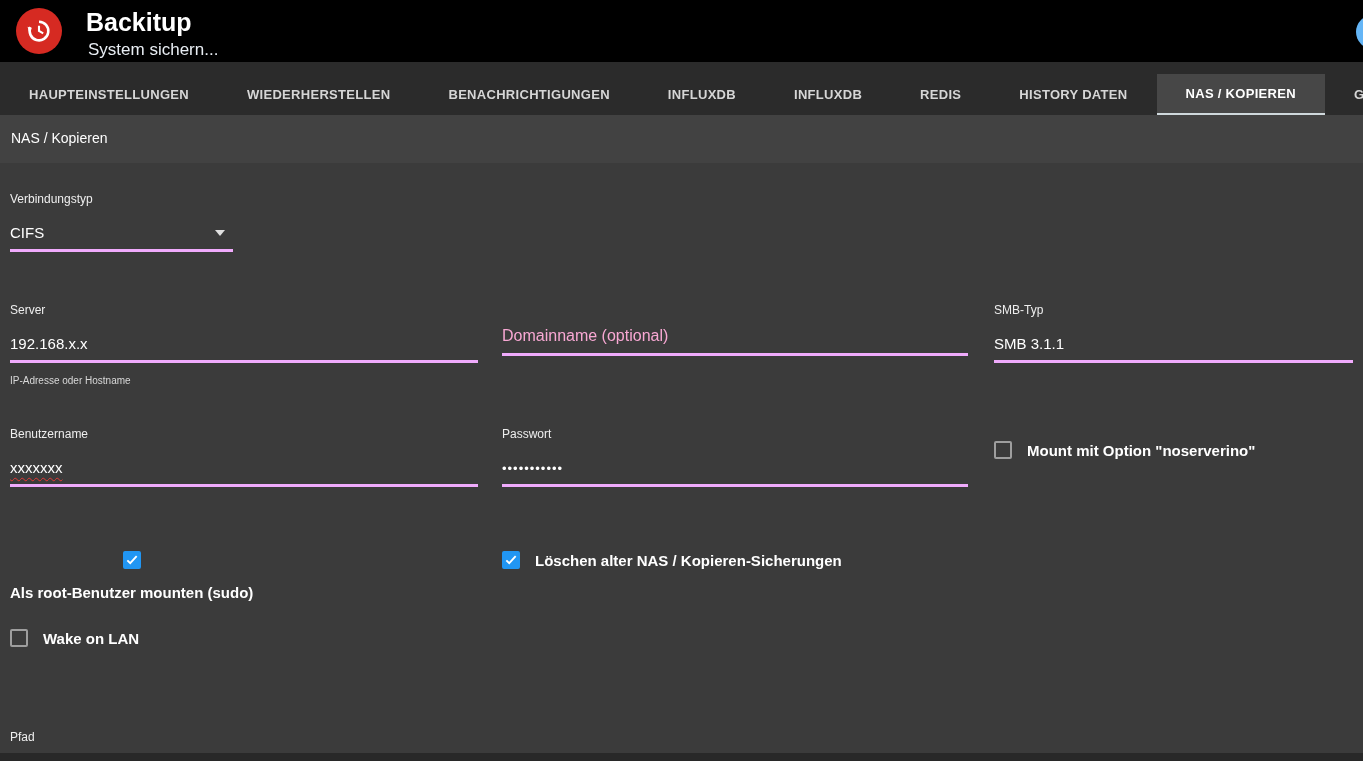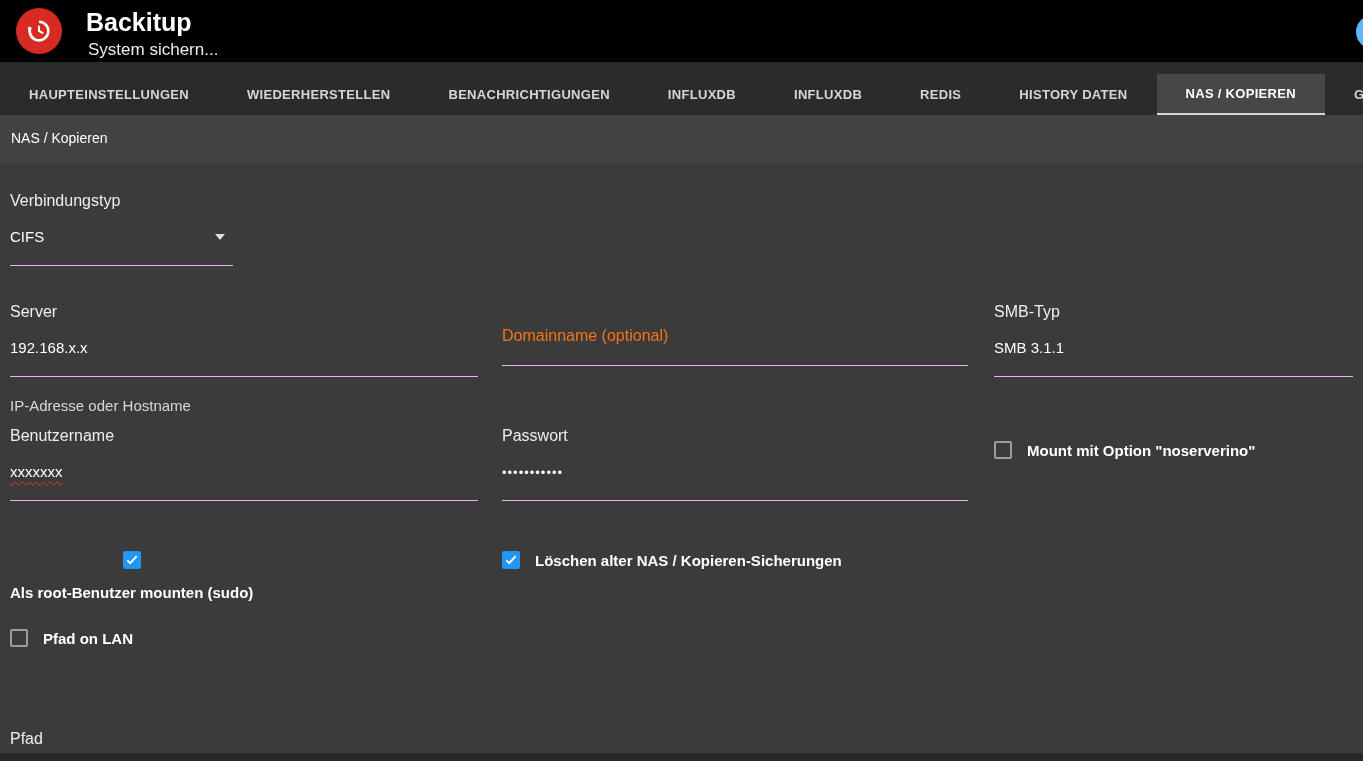--- a/index.html
+++ b/index.html
@@ -27,7 +27,7 @@
 
   
   .field { position:absolute; }
-  .flabel { font-size:16px; color:#eeeeee; margin-bottom:18px; }
+  .flabel { font-size:12px; color:#eeeeee; margin-bottom:18px; }
   .fvalue { position:relative; font-size:15px; color:#ffffff; padding-bottom:20px;
             border-bottom:1px solid #f0abfc; min-height:26px; }
   .fvalue.placeholder { color:#f97316; font-size:16px; }

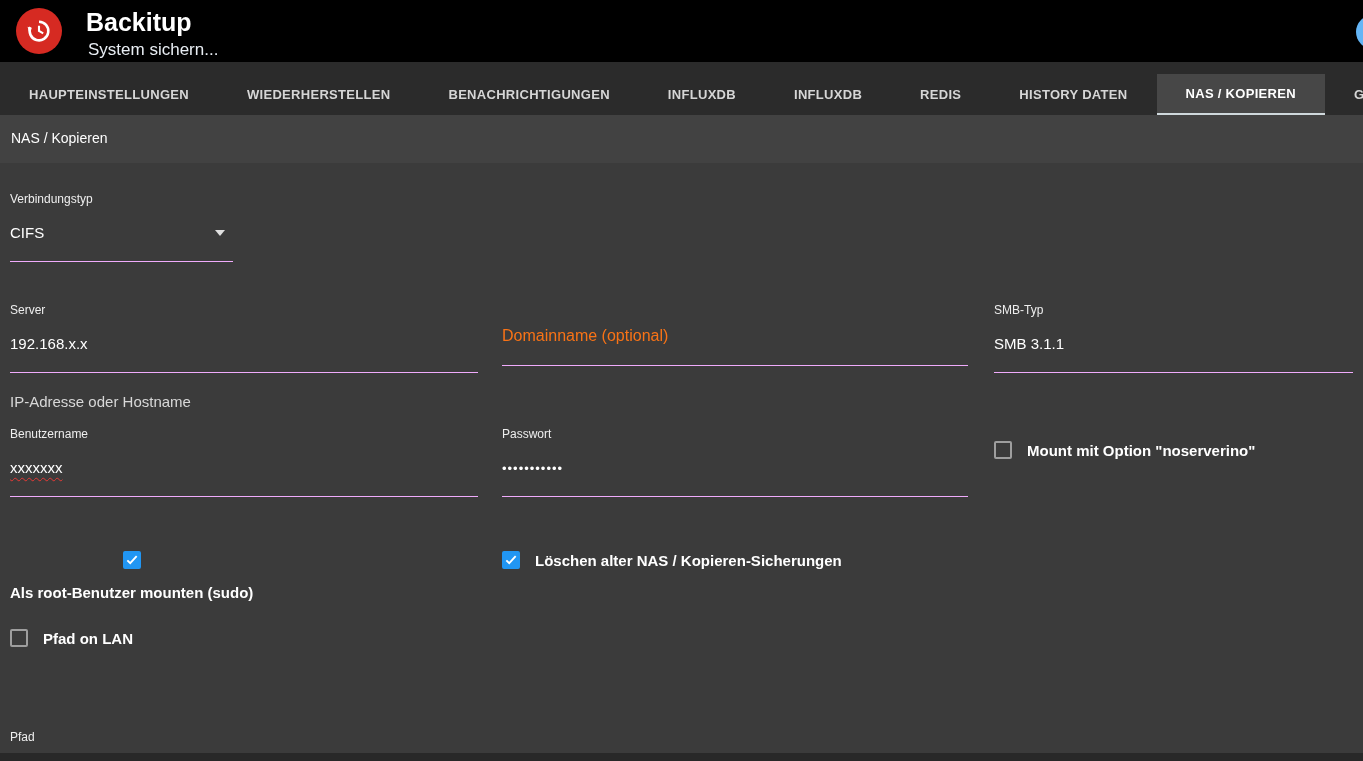--- a/index.html
+++ b/index.html
@@ -28,8 +28,8 @@
   
   .field { position:absolute; }
   .flabel { font-size:12px; color:#eeeeee; margin-bottom:18px; }
-  .fvalue { position:relative; font-size:15px; color:#ffffff; padding-bottom:20px;
-            border-bottom:1px solid #f0abfc; min-height:26px; }
+  .fvalue { position:relative; font-size:15px; color:#ffffff; padding-bottom:8px;
+            border-bottom:3px solid #f0abfc; min-height:26px; }
   .fvalue.placeholder { color:#f97316; font-size:16px; }
   .helper { font-size:15px; color:#d8d8d8; margin-top:20px; }
   .arrow { position:absolute; right:8px; top:6px; width:0; height:0;

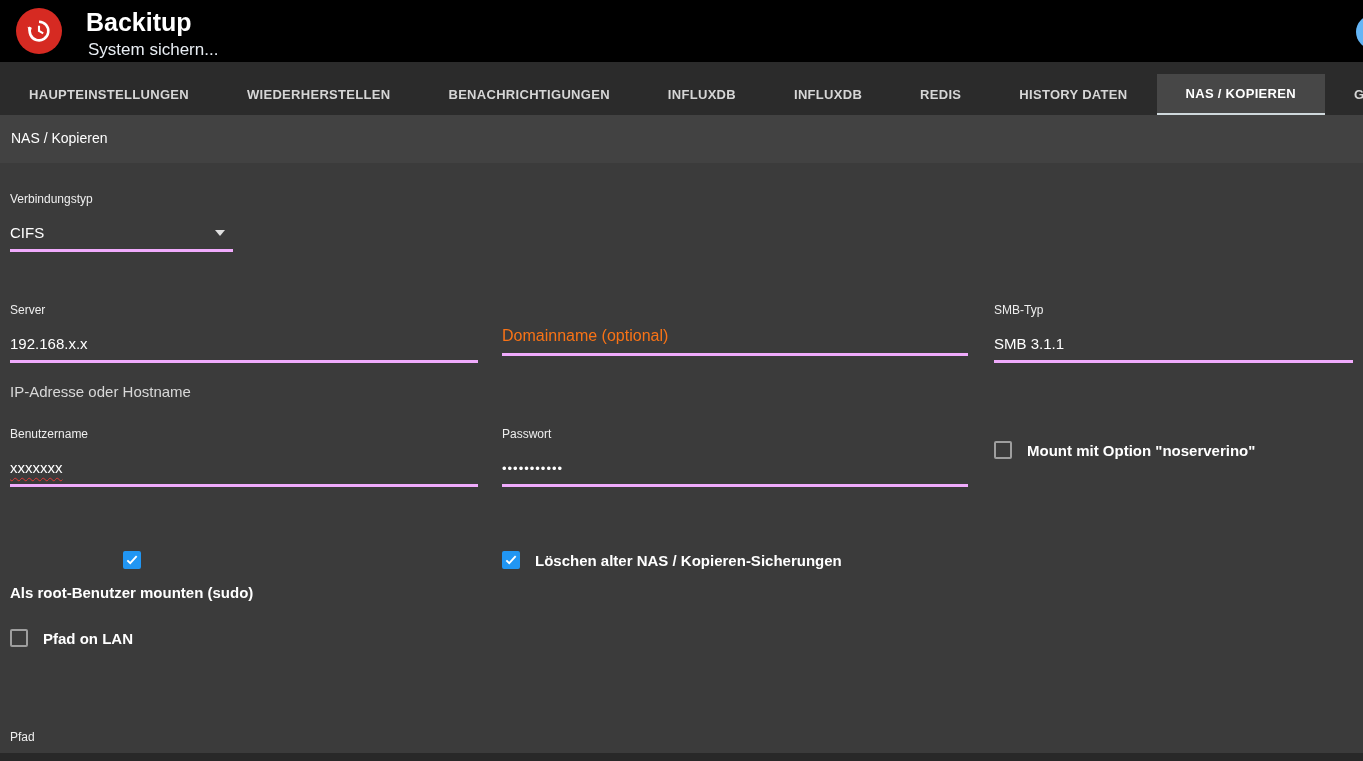--- a/index.html
+++ b/index.html
@@ -30,7 +30,7 @@
   .flabel { font-size:12px; color:#eeeeee; margin-bottom:18px; }
   .fvalue { position:relative; font-size:15px; color:#ffffff; padding-bottom:8px;
             border-bottom:3px solid #f0abfc; min-height:26px; }
-  .fvalue.placeholder { color:#f97316; font-size:16px; }
+  .fvalue.placeholder { color:#f9a8d4; font-size:16px; }
   .helper { font-size:15px; color:#d8d8d8; margin-top:20px; }
   .arrow { position:absolute; right:8px; top:6px; width:0; height:0;
            border-left:5px solid transparent; border-right:5px solid transparent;

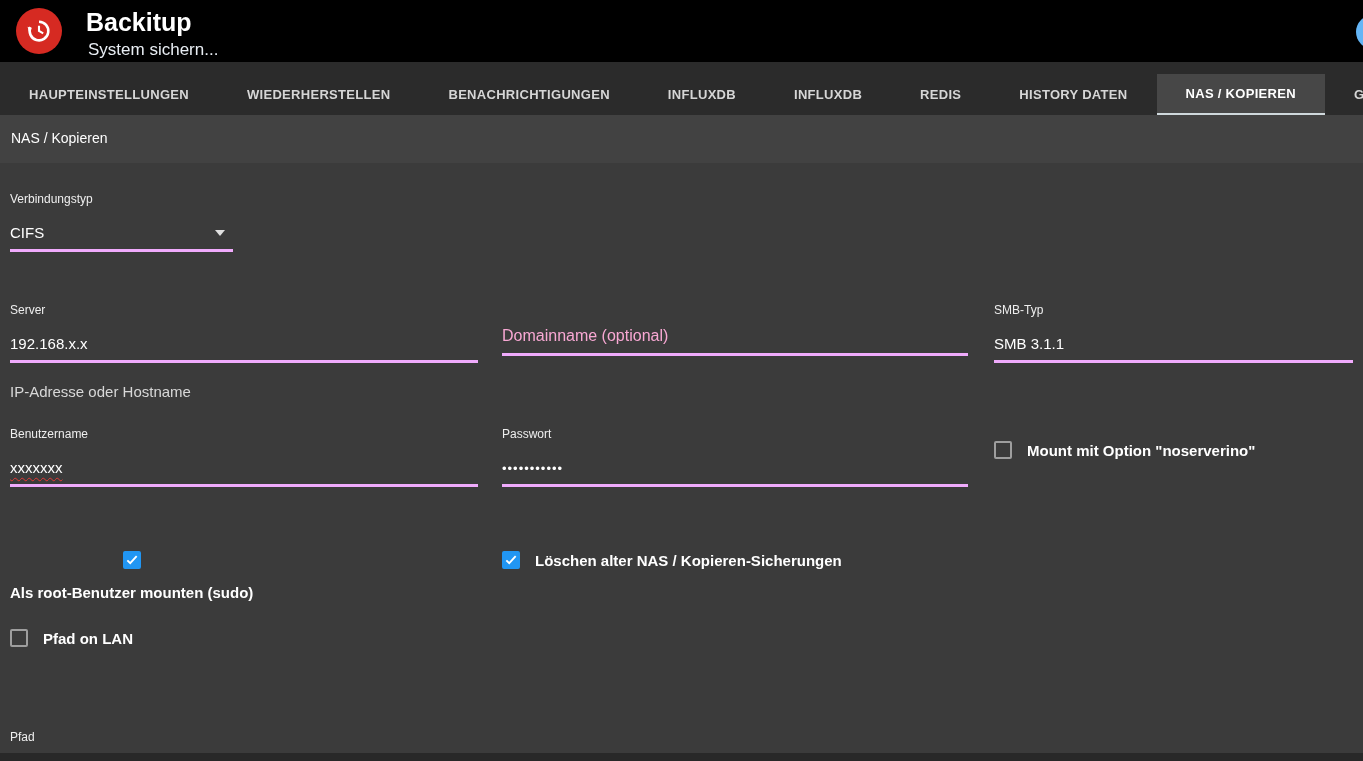--- a/index.html
+++ b/index.html
@@ -31,7 +31,7 @@
   .fvalue { position:relative; font-size:15px; color:#ffffff; padding-bottom:8px;
             border-bottom:3px solid #f0abfc; min-height:26px; }
   .fvalue.placeholder { color:#f9a8d4; font-size:16px; }
-  .helper { font-size:15px; color:#d8d8d8; margin-top:20px; }
+  .helper { font-size:10px; color:#d8d8d8; margin-top:12px; }
   .arrow { position:absolute; right:8px; top:6px; width:0; height:0;
            border-left:5px solid transparent; border-right:5px solid transparent;
            border-top:6px solid #e0e0e0; }

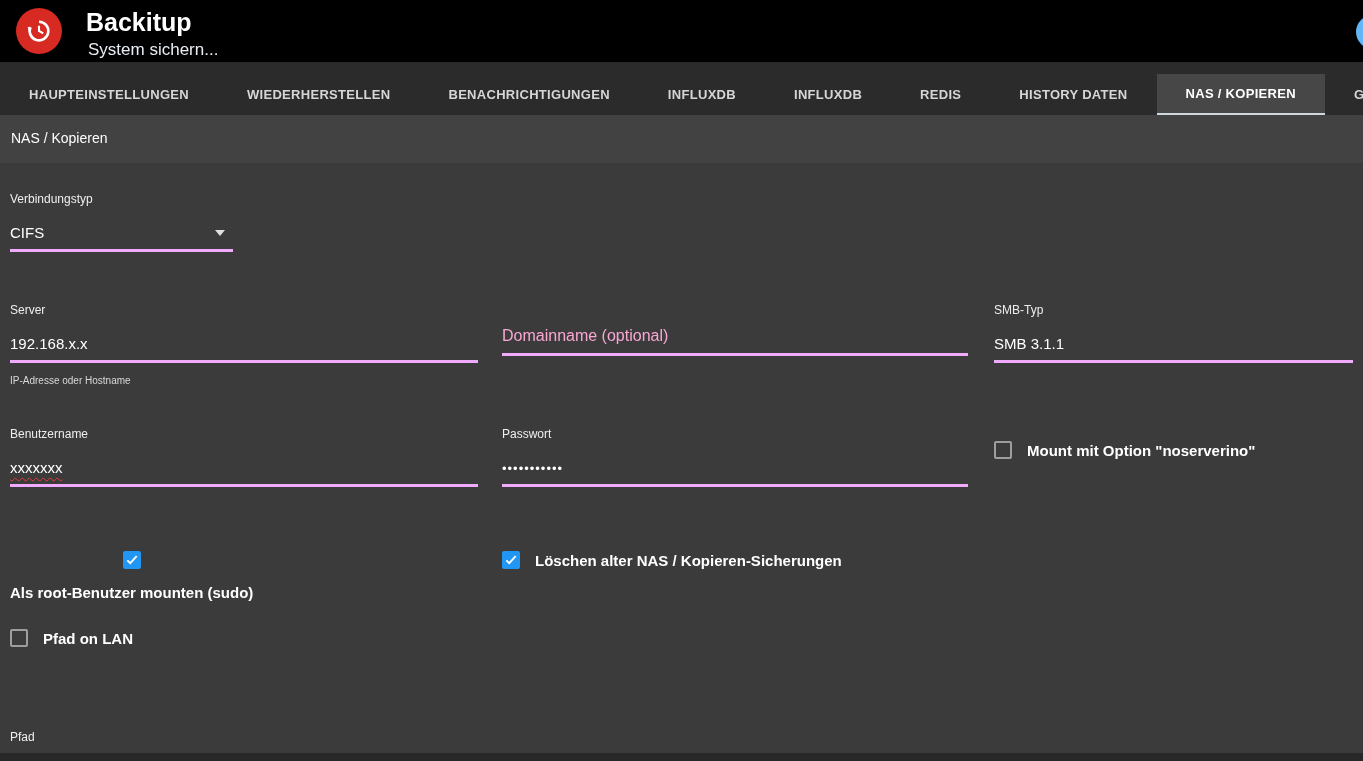--- a/index.html
+++ b/index.html
@@ -159,7 +159,7 @@
 
   <div class="chk" style="left:10px; top:629px;">
     <span class="box"></span>
-    <span class="clbl">Pfad on LAN</span>
+    <span class="clbl">Wake on LAN</span>
   </div>
 
   <div class="field" style="left:10px; top:730px; width:1343px;">

